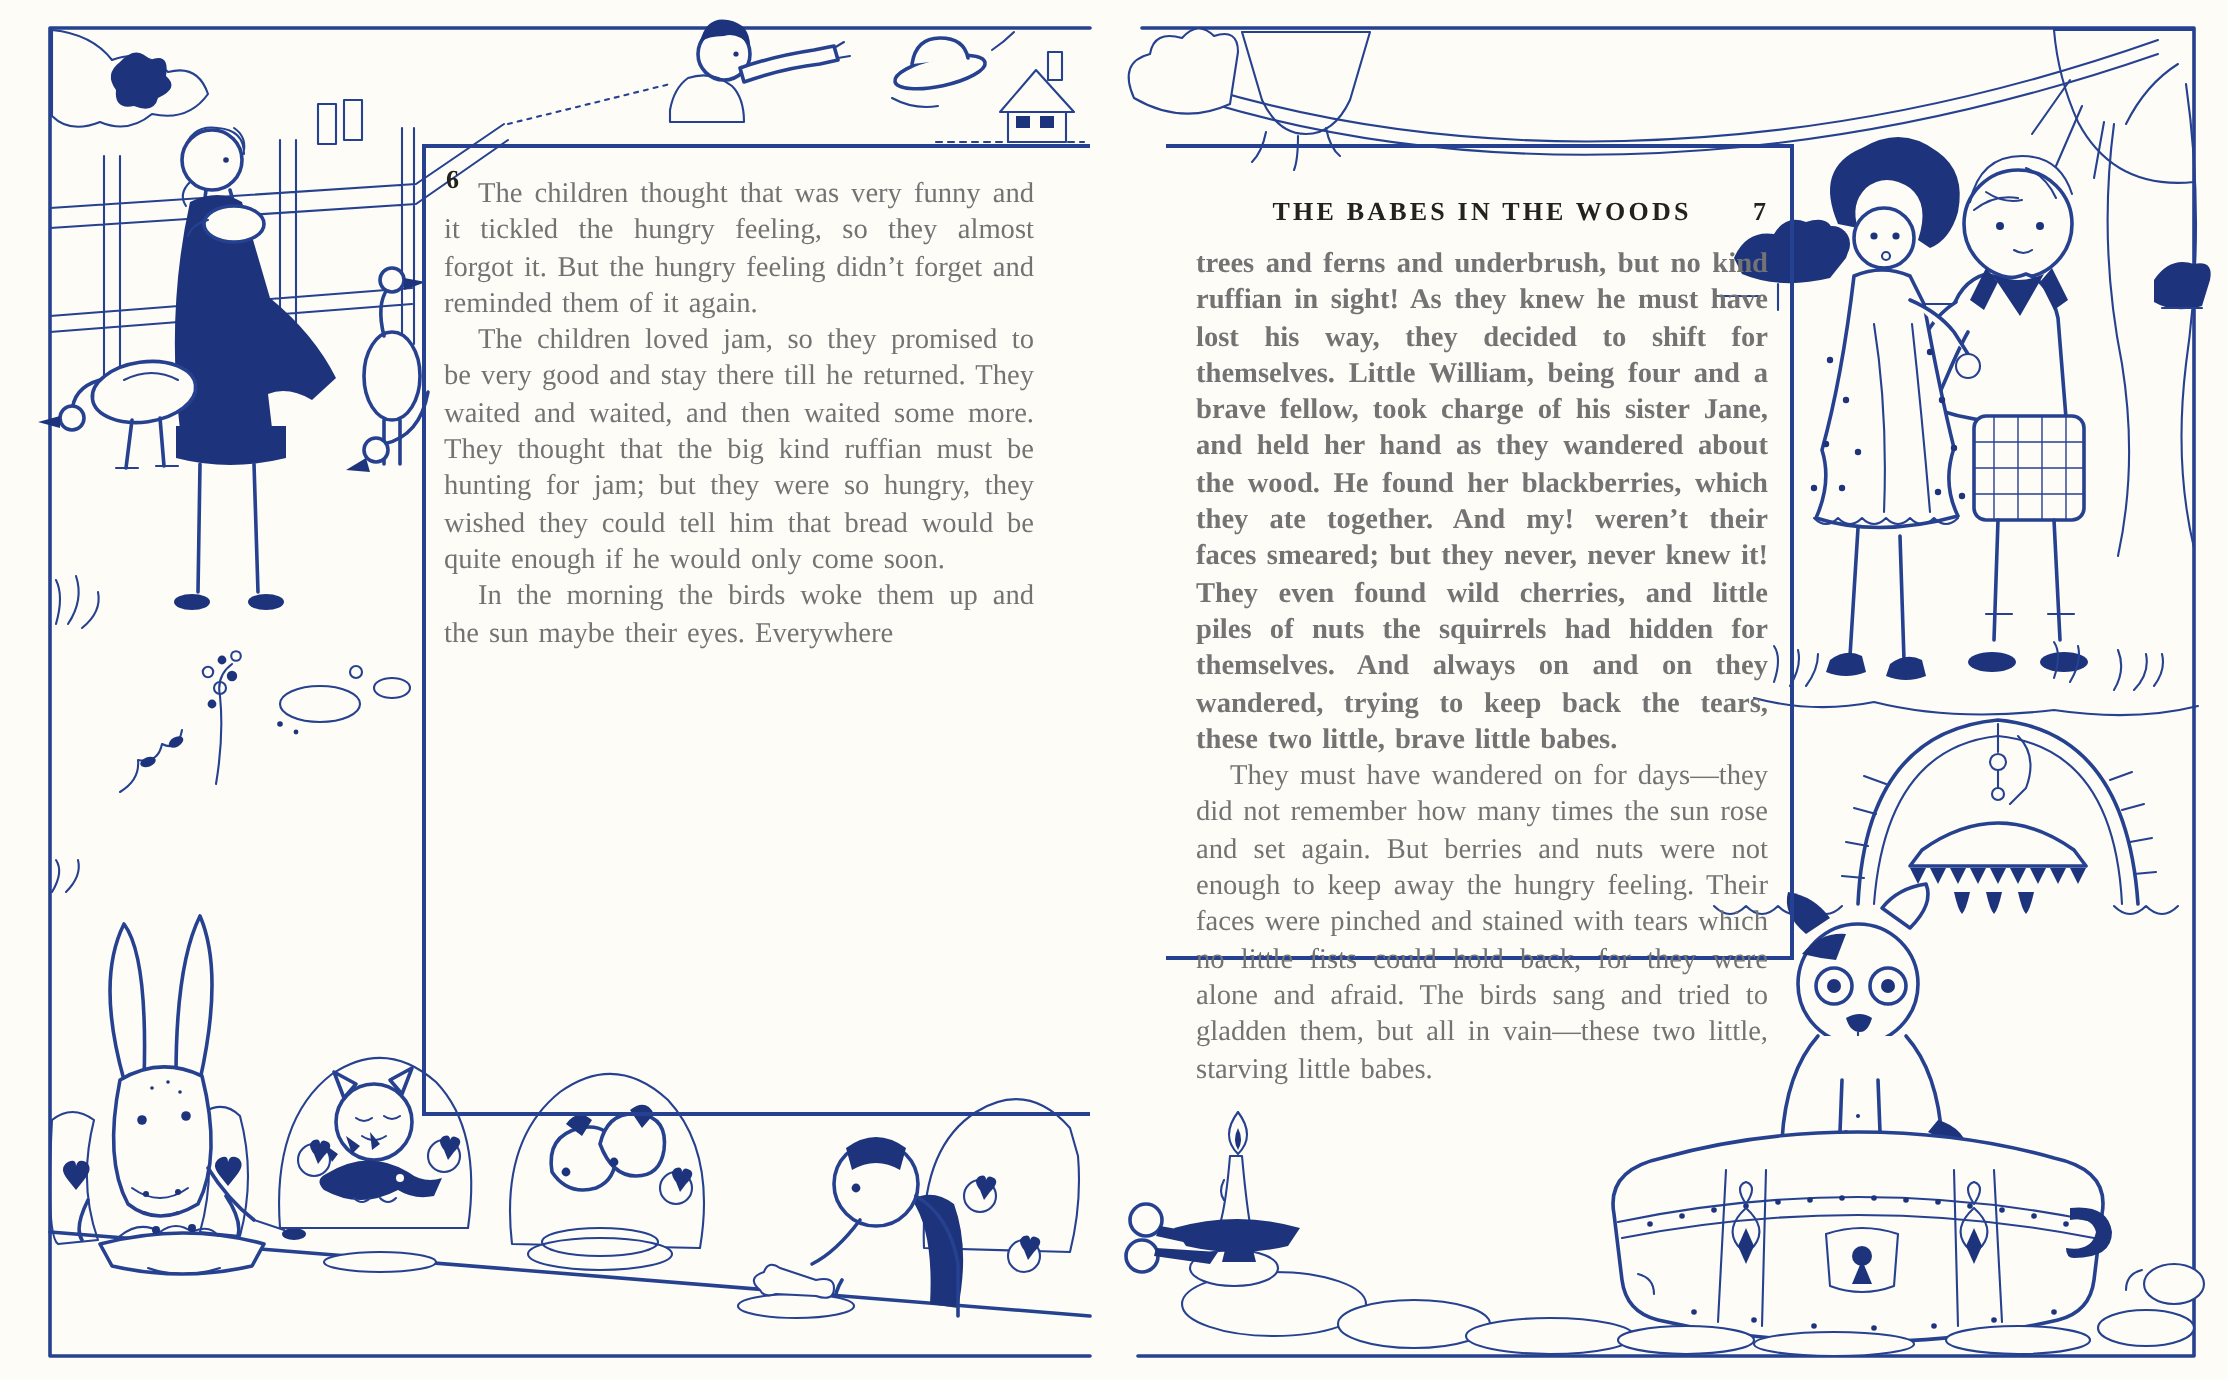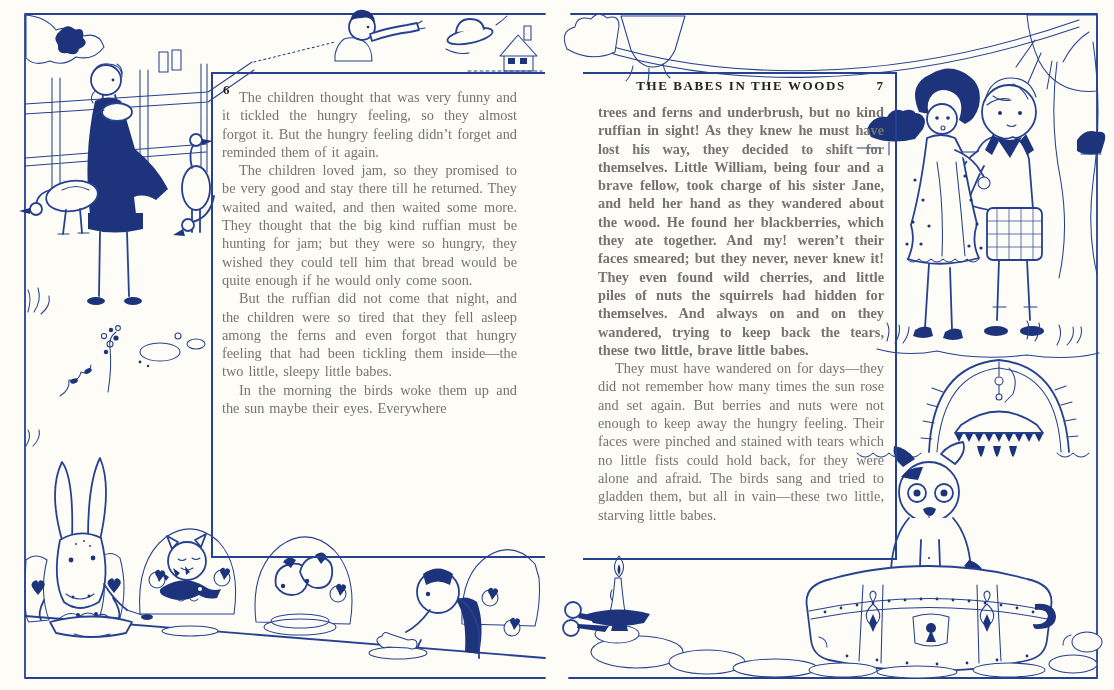--- a/index.html
+++ b/index.html
@@ -21,9 +21,9 @@
     padding:5px 28px 0 9px; box-sizing:border-box;
   }
   .textbox.rightbox {
-    left:583px; top:72px; width:314px; height:488px;
+    left:583px; top:72px; width:314px; height:408px;
     border-right:2px solid #26418f; border-top:2px solid #26418f; border-bottom:2px solid #26418f;
-    padding:1px 11px 0 15px; box-sizing:border-box;
+    padding:21px 11px 0 15px; box-sizing:border-box;
   }
   .pagehead {
     position:relative; text-align:center; font-weight:700;

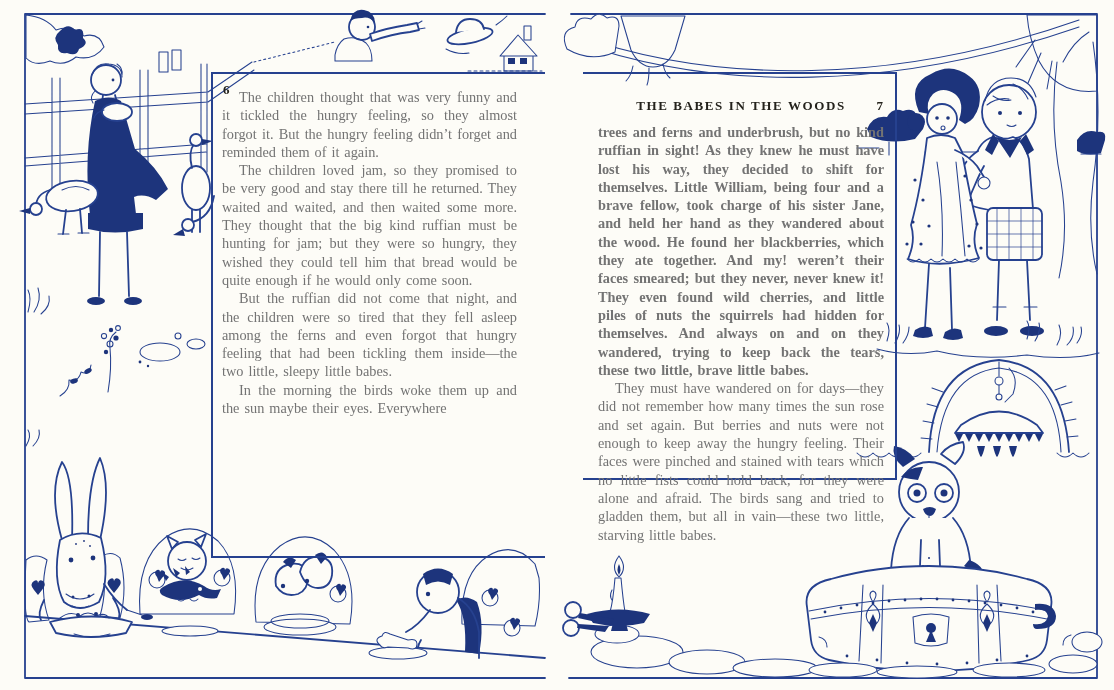--- a/index.html
+++ b/index.html
@@ -377,7 +377,6 @@
     <div class="bodytext">
       <p>The children thought that was very funny and it tickled the hungry feeling, so they almost forgot it.  But the hungry feeling didn’t forget and reminded them of it again.</p>
       <p>The children loved jam, so they promised to be very good and stay there till he returned.  They waited and waited, and then waited some more.  They thought that the big kind ruffian must be hunting for jam; but they were so hungry, they wished they could tell him that bread would be quite enough if he would only come soon.</p>
-      <p>But the ruffian did not come that night, and the children were so tired that they fell asleep among the ferns and even forgot that hungry feeling that had been tickling them inside—the two little, sleepy little babes.</p>
       <p>In the morning the birds woke them up and the sun maybe their eyes.  Everywhere</p>
     </div>
   </div>

